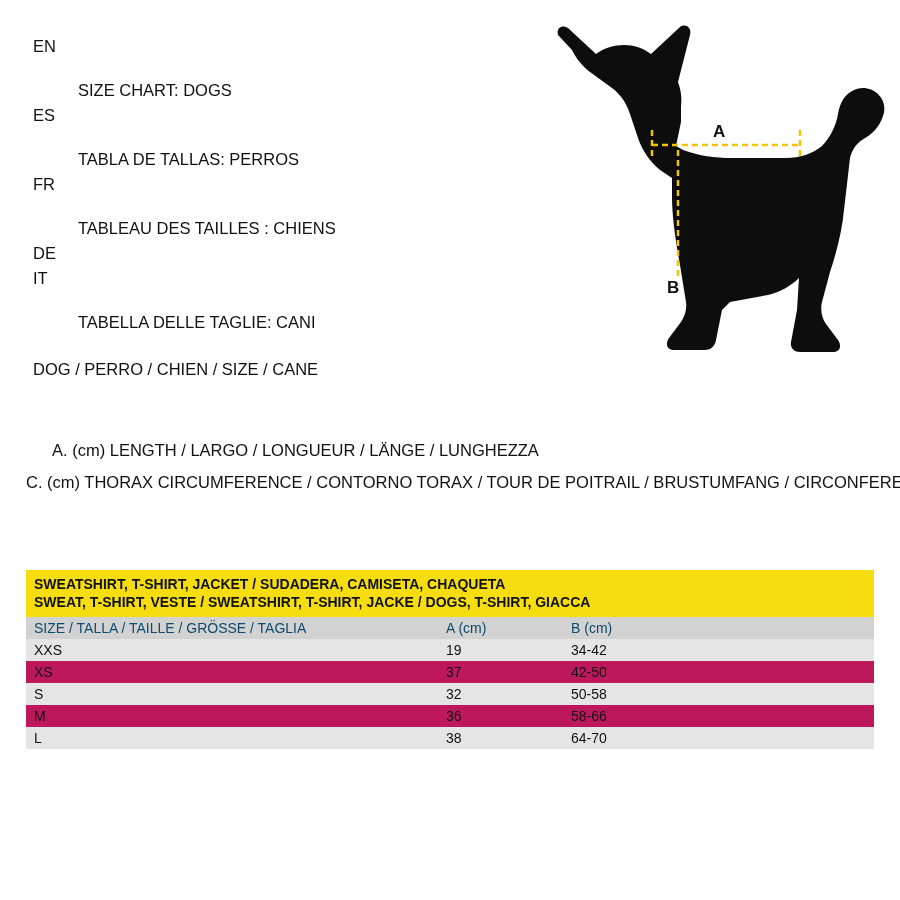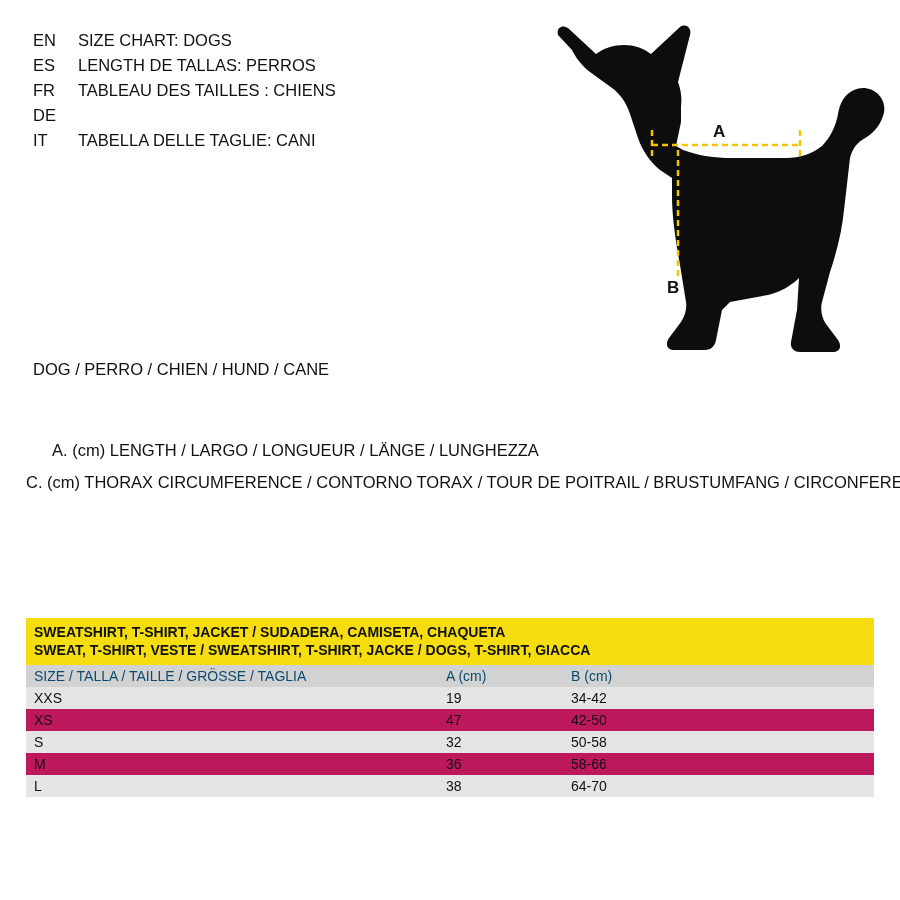--- a/index.html
+++ b/index.html
@@ -24,7 +24,7 @@
   .legend {
     position: absolute;
     left: 33px;
-    top: 28px;
+    top: 34px;
     font-size: 16.5px;
     line-height: 25px;
     color: #111;

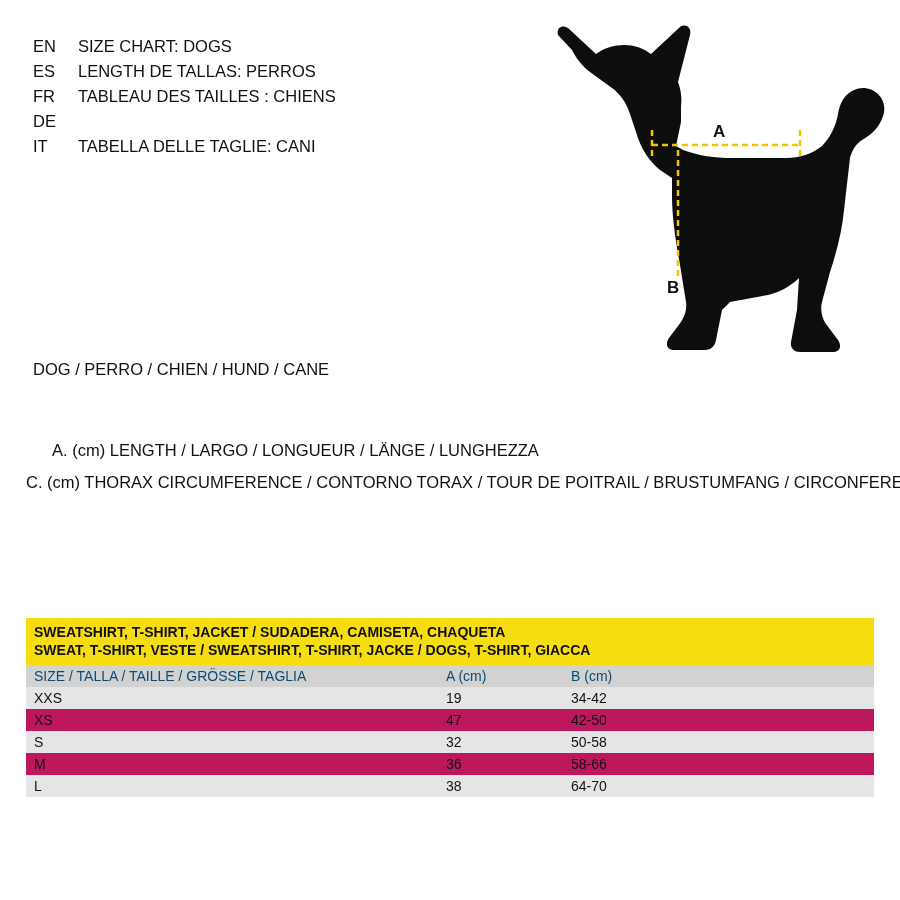--- a/index.html
+++ b/index.html
@@ -38,6 +38,7 @@
   }
   .legend-text {
     white-space: nowrap;
+    margin-top: 44px;
   }
 
   

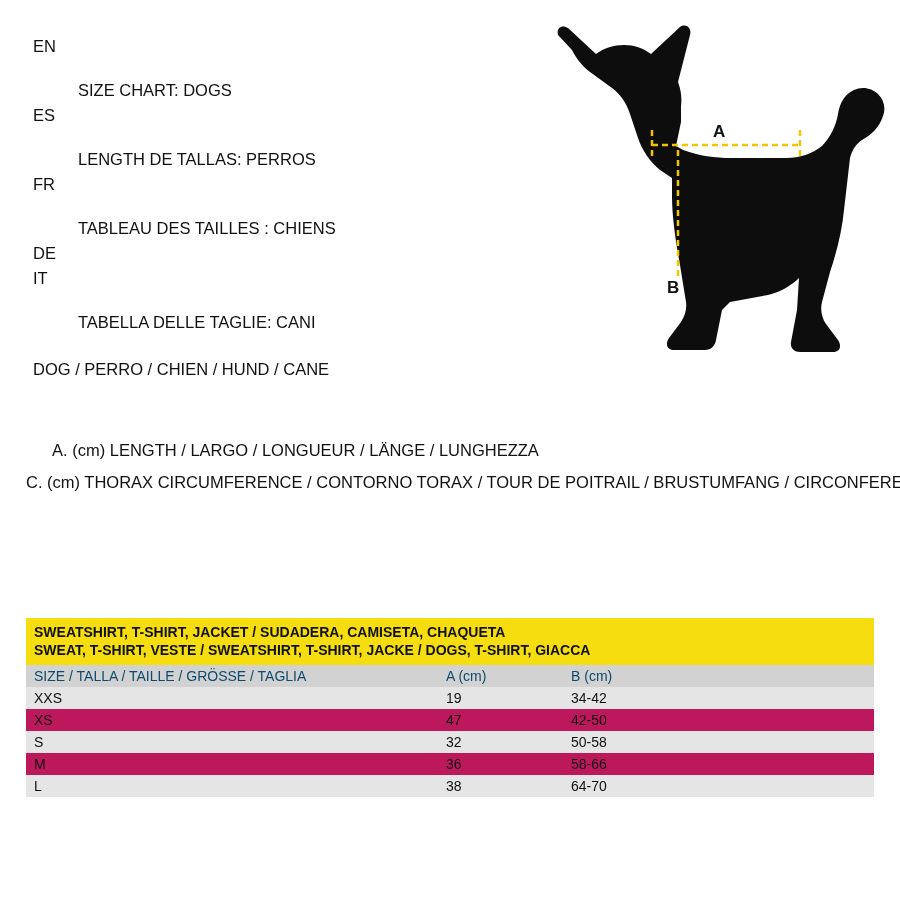--- a/index.html
+++ b/index.html
@@ -115,7 +115,7 @@
     </div>
     <div class="legend-row">
       <span class="legend-code">ES</span>
-      <span class="legend-text">LENGTH DE TALLAS: PERROS</span>
+      <span class="legend-text">TABLA DE TALLAS: PERROS</span>
     </div>
     <div class="legend-row">
       <span class="legend-code">FR</span>

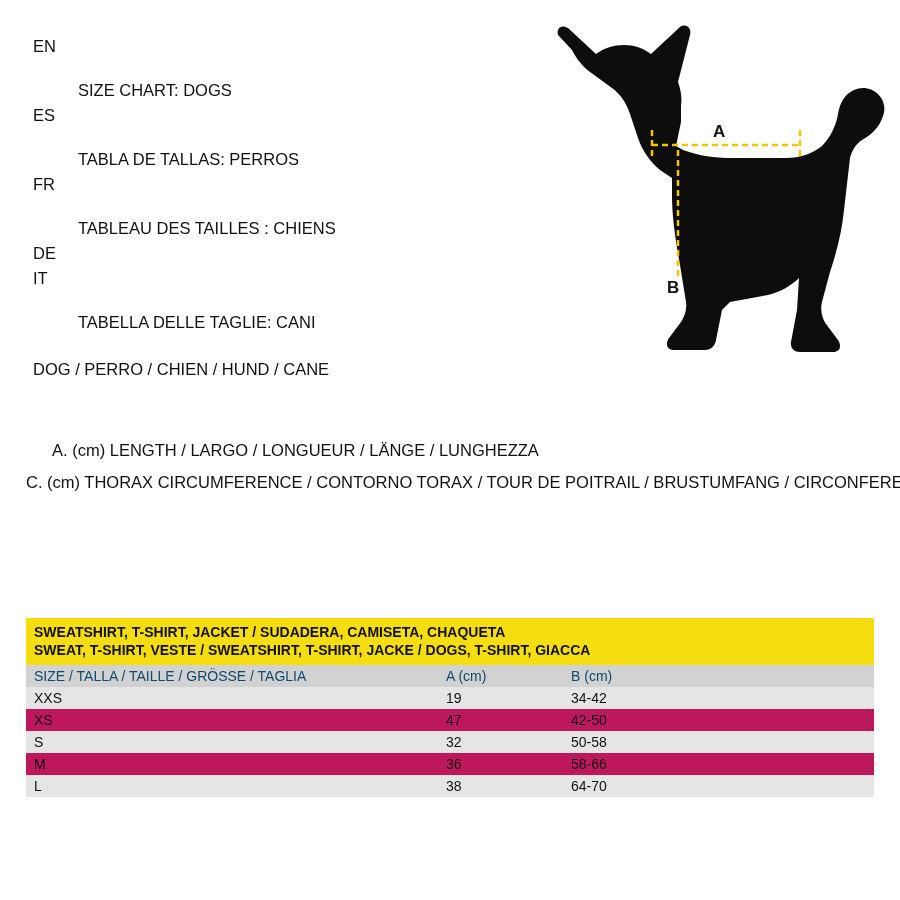--- a/index.html
+++ b/index.html
@@ -198,7 +198,7 @@
     <div style="position:absolute; left:167px; top:268px; font-size:17px; font-weight:bold; color:#111;">B</div>
   </div>
 
-  <div class="caption" id="cap-dog">DOG / PERRO / CHIEN / HUND / CANE</div>
+  <div class="caption" id="cap-dog">DOG / PERRO / CHIEN / SIZE / CANE</div>
   <div class="caption" id="cap-a">A. (cm) LENGTH / LARGO / LONGUEUR / LÄNGE / LUNGHEZZA</div>
   <div class="caption" id="cap-c">C. (cm) THORAX CIRCUMFERENCE / CONTORNO TORAX / TOUR DE POITRAIL / BRUSTUMFANG / CIRCONFERENZA TORACE</div>
 

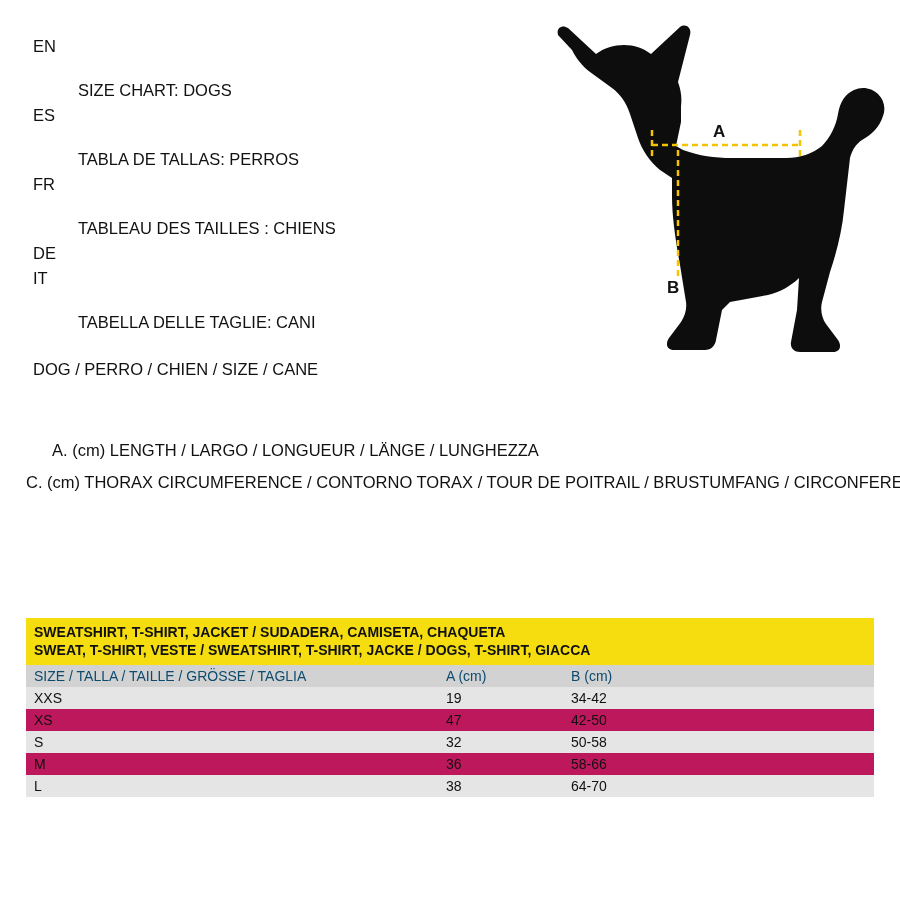--- a/index.html
+++ b/index.html
@@ -73,7 +73,6 @@
     top: 570px;
     width: 848px;
     font-size: 14px;
-    margin-top: 48px;
   }
   .tbl-title {
     background: #f5dd0f;

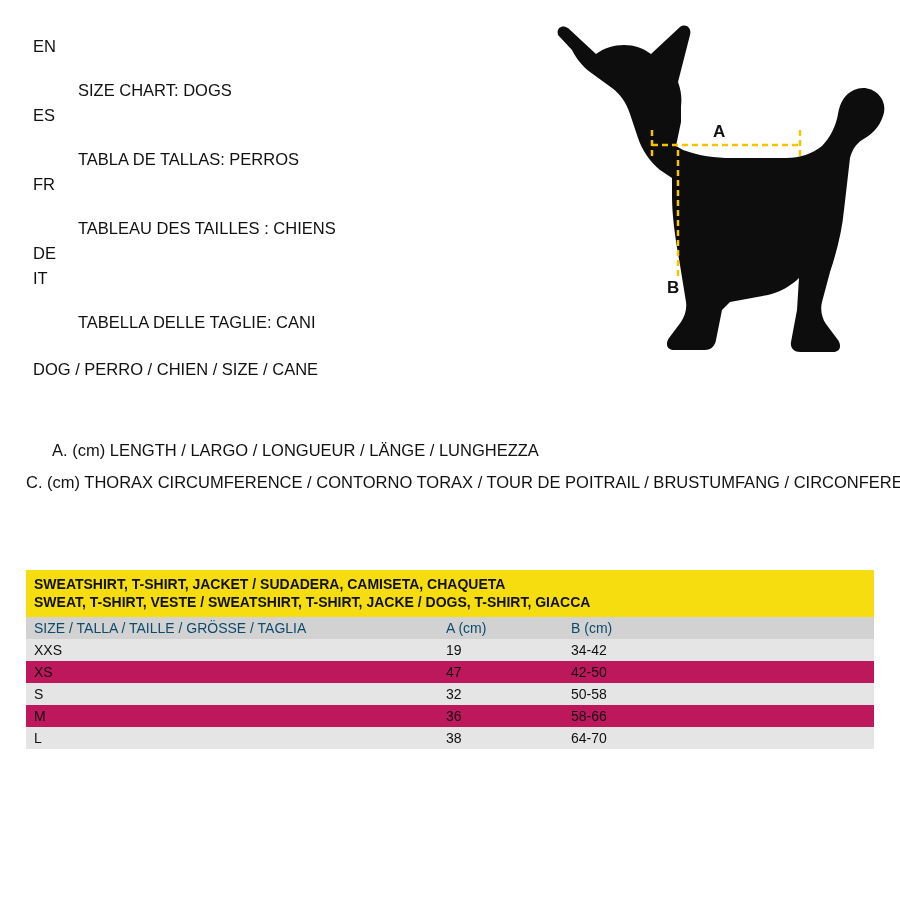--- a/index.html
+++ b/index.html
@@ -218,7 +218,7 @@
     </div>
     <div class="tbl-row alt">
       <div class="c-size">XS</div>
-      <div class="c-a">47</div>
+      <div class="c-a">37</div>
       <div class="c-b">42-50</div>
     </div>
     <div class="tbl-row plain">

